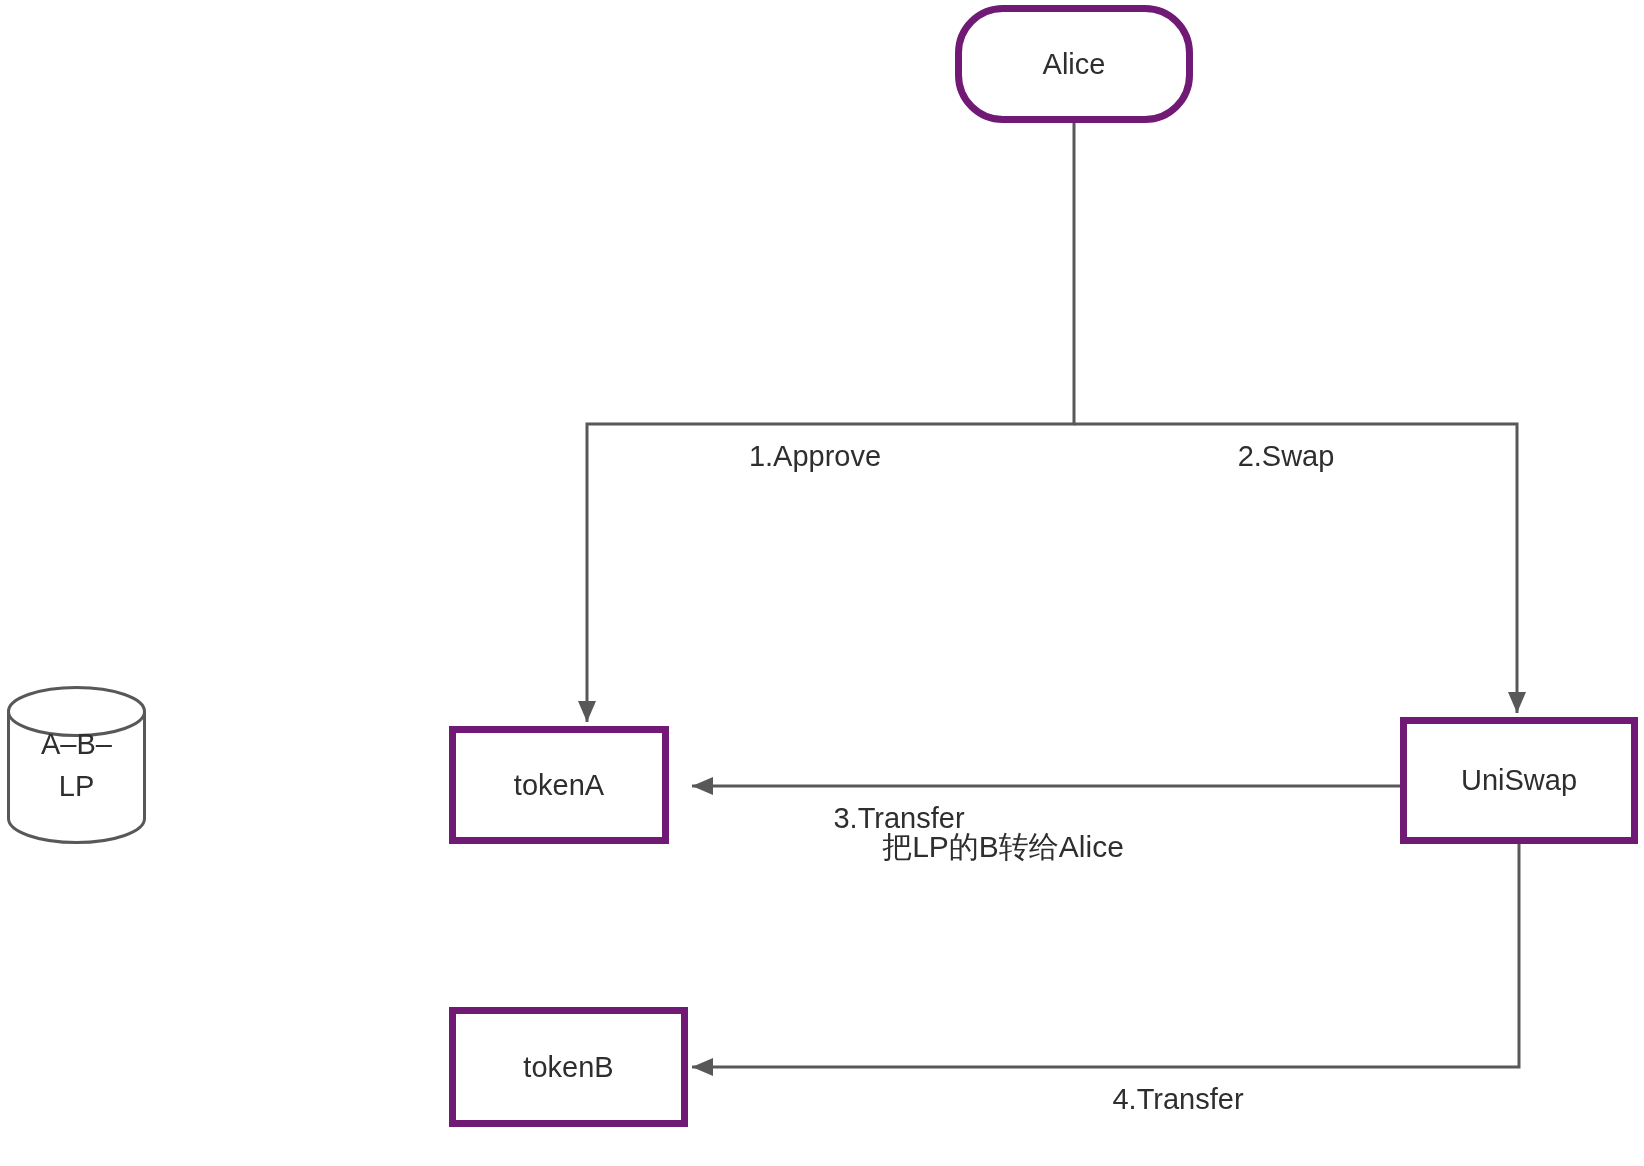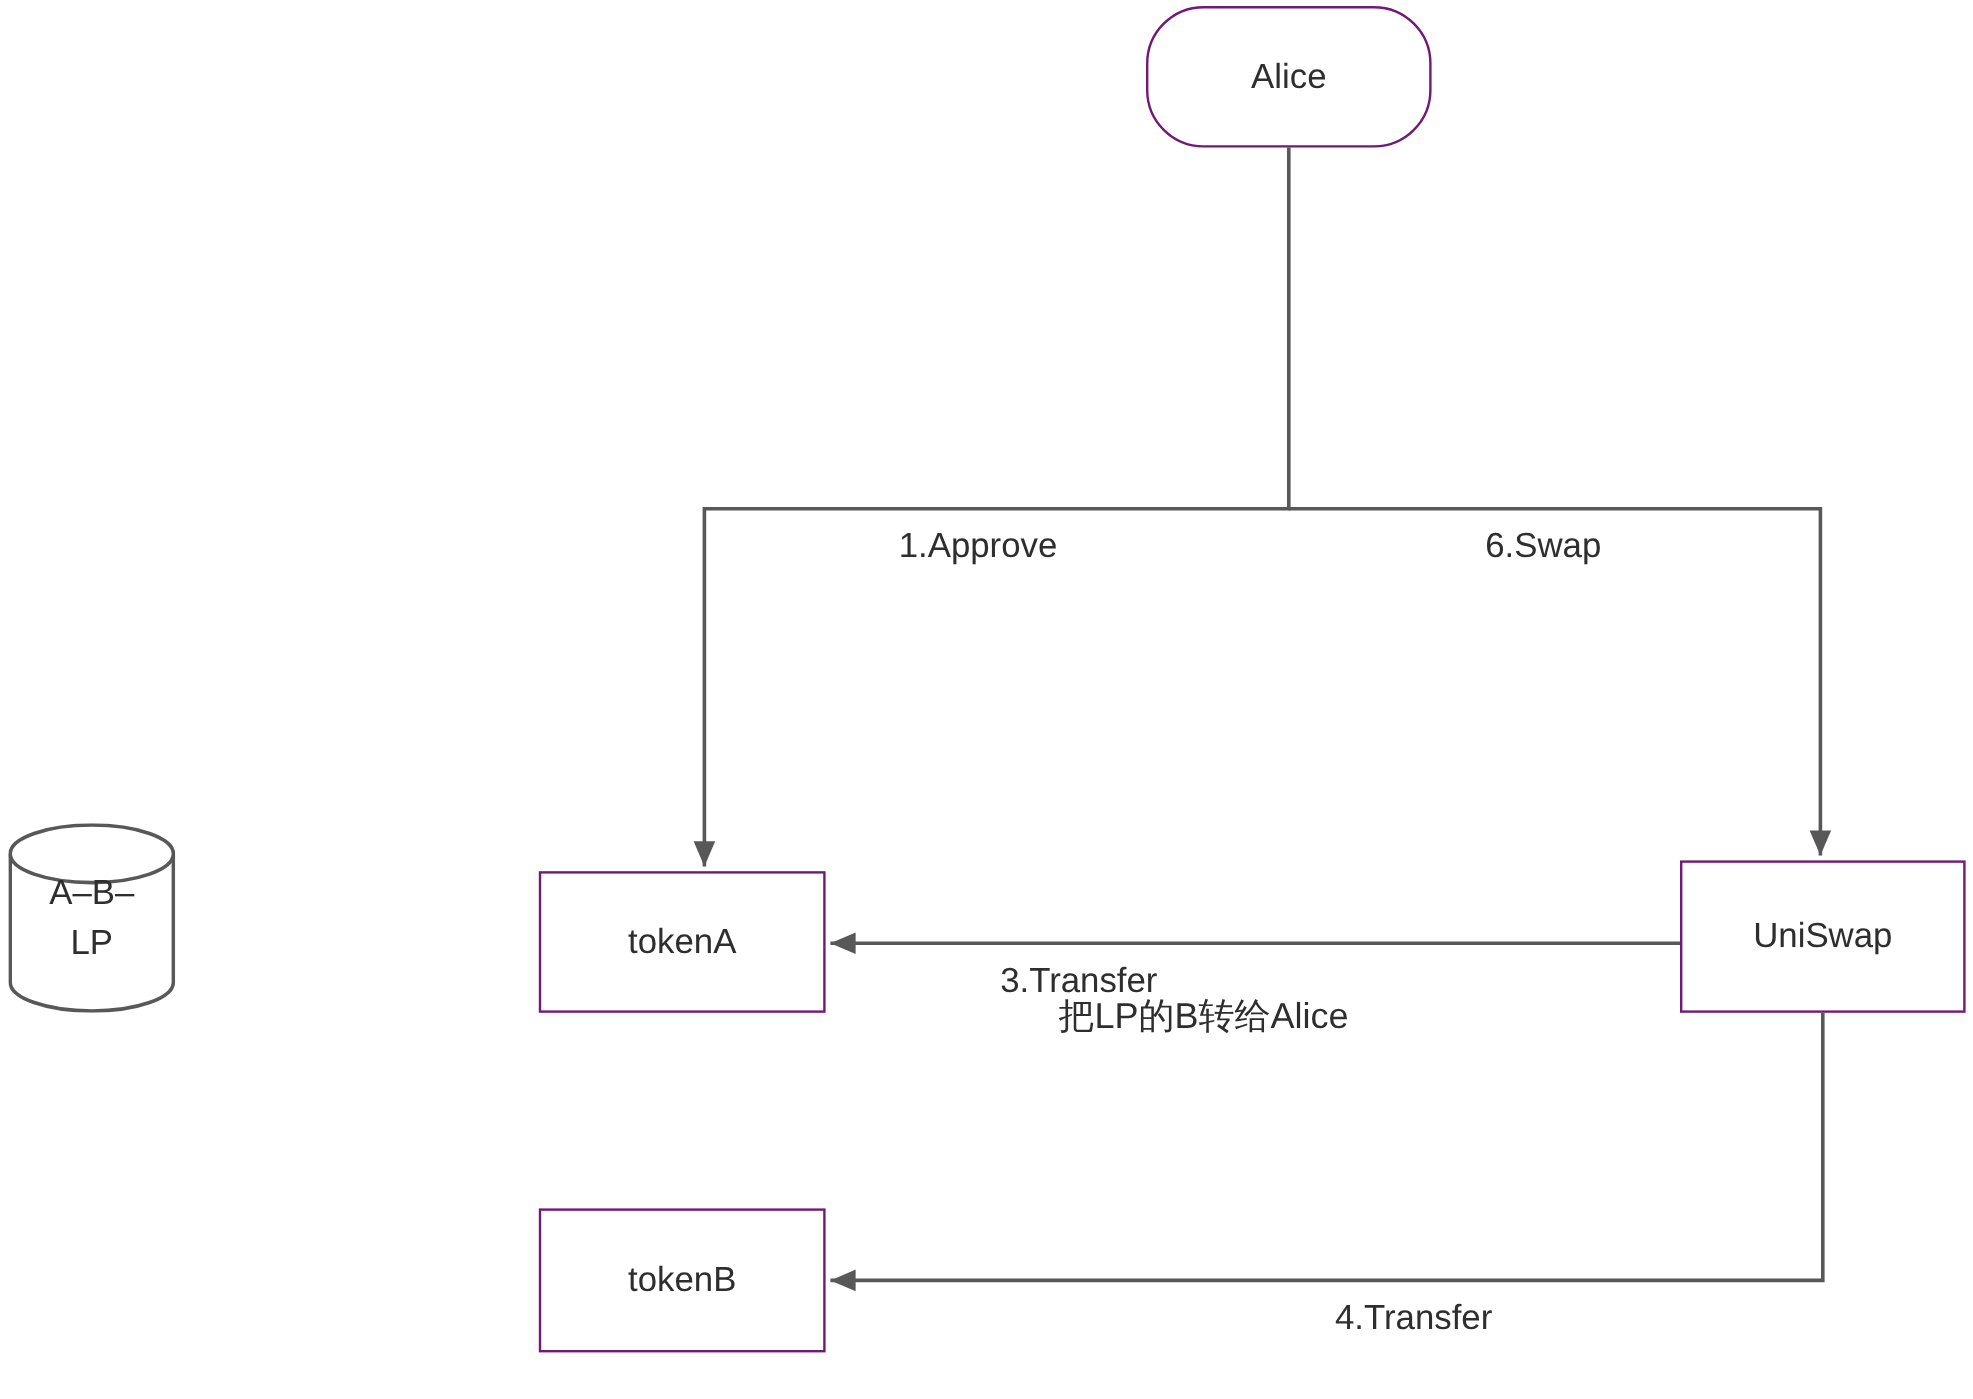--- a/index.html
+++ b/index.html
@@ -26,7 +26,7 @@
     position: absolute;
     box-sizing: border-box;
     background: #ffffff;
-    border: 2px solid #701a75;
+    border: 7px solid #701a75;
     display: flex;
     align-items: center;
     justify-content: center;

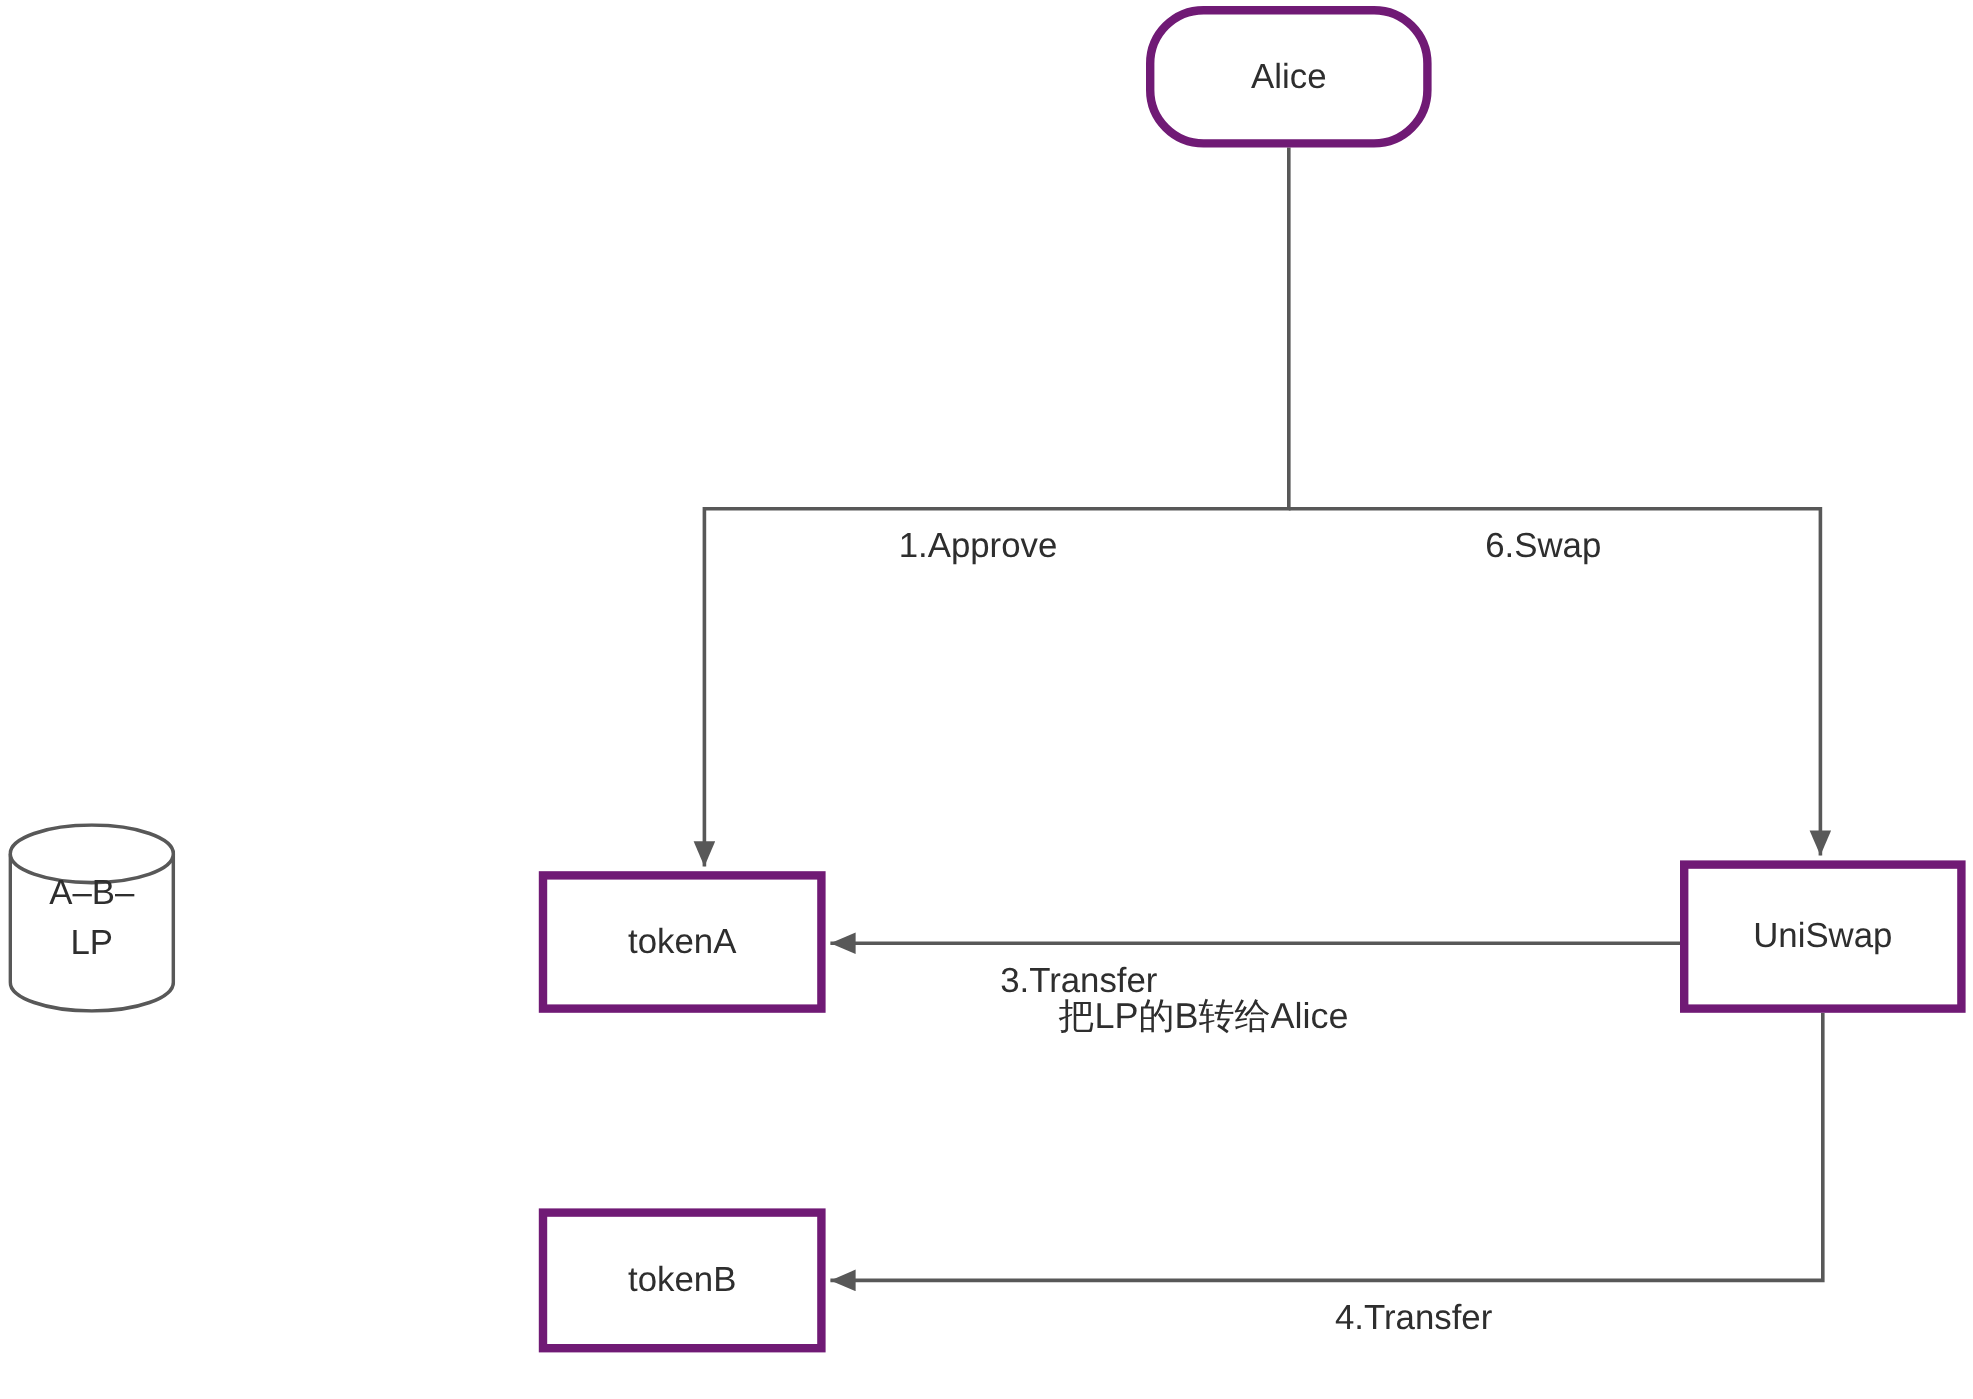--- a/index.html
+++ b/index.html
@@ -123,7 +123,7 @@
   </div>
 
   <span class="edge-label" style="left:815px; top:424px;">1.Approve</span>
-  <span class="edge-label" style="left:1286px; top:424px;">6.Swap</span>
+  <span class="edge-label" style="left:1286px; top:424px;">2.Swap</span>
   <span class="edge-label" style="left:899px; top:786px;text-align:center;">3.Transfer</span>
   <span class="edge-label" style="left:1178px; top:1067px;">4.Transfer</span>
 

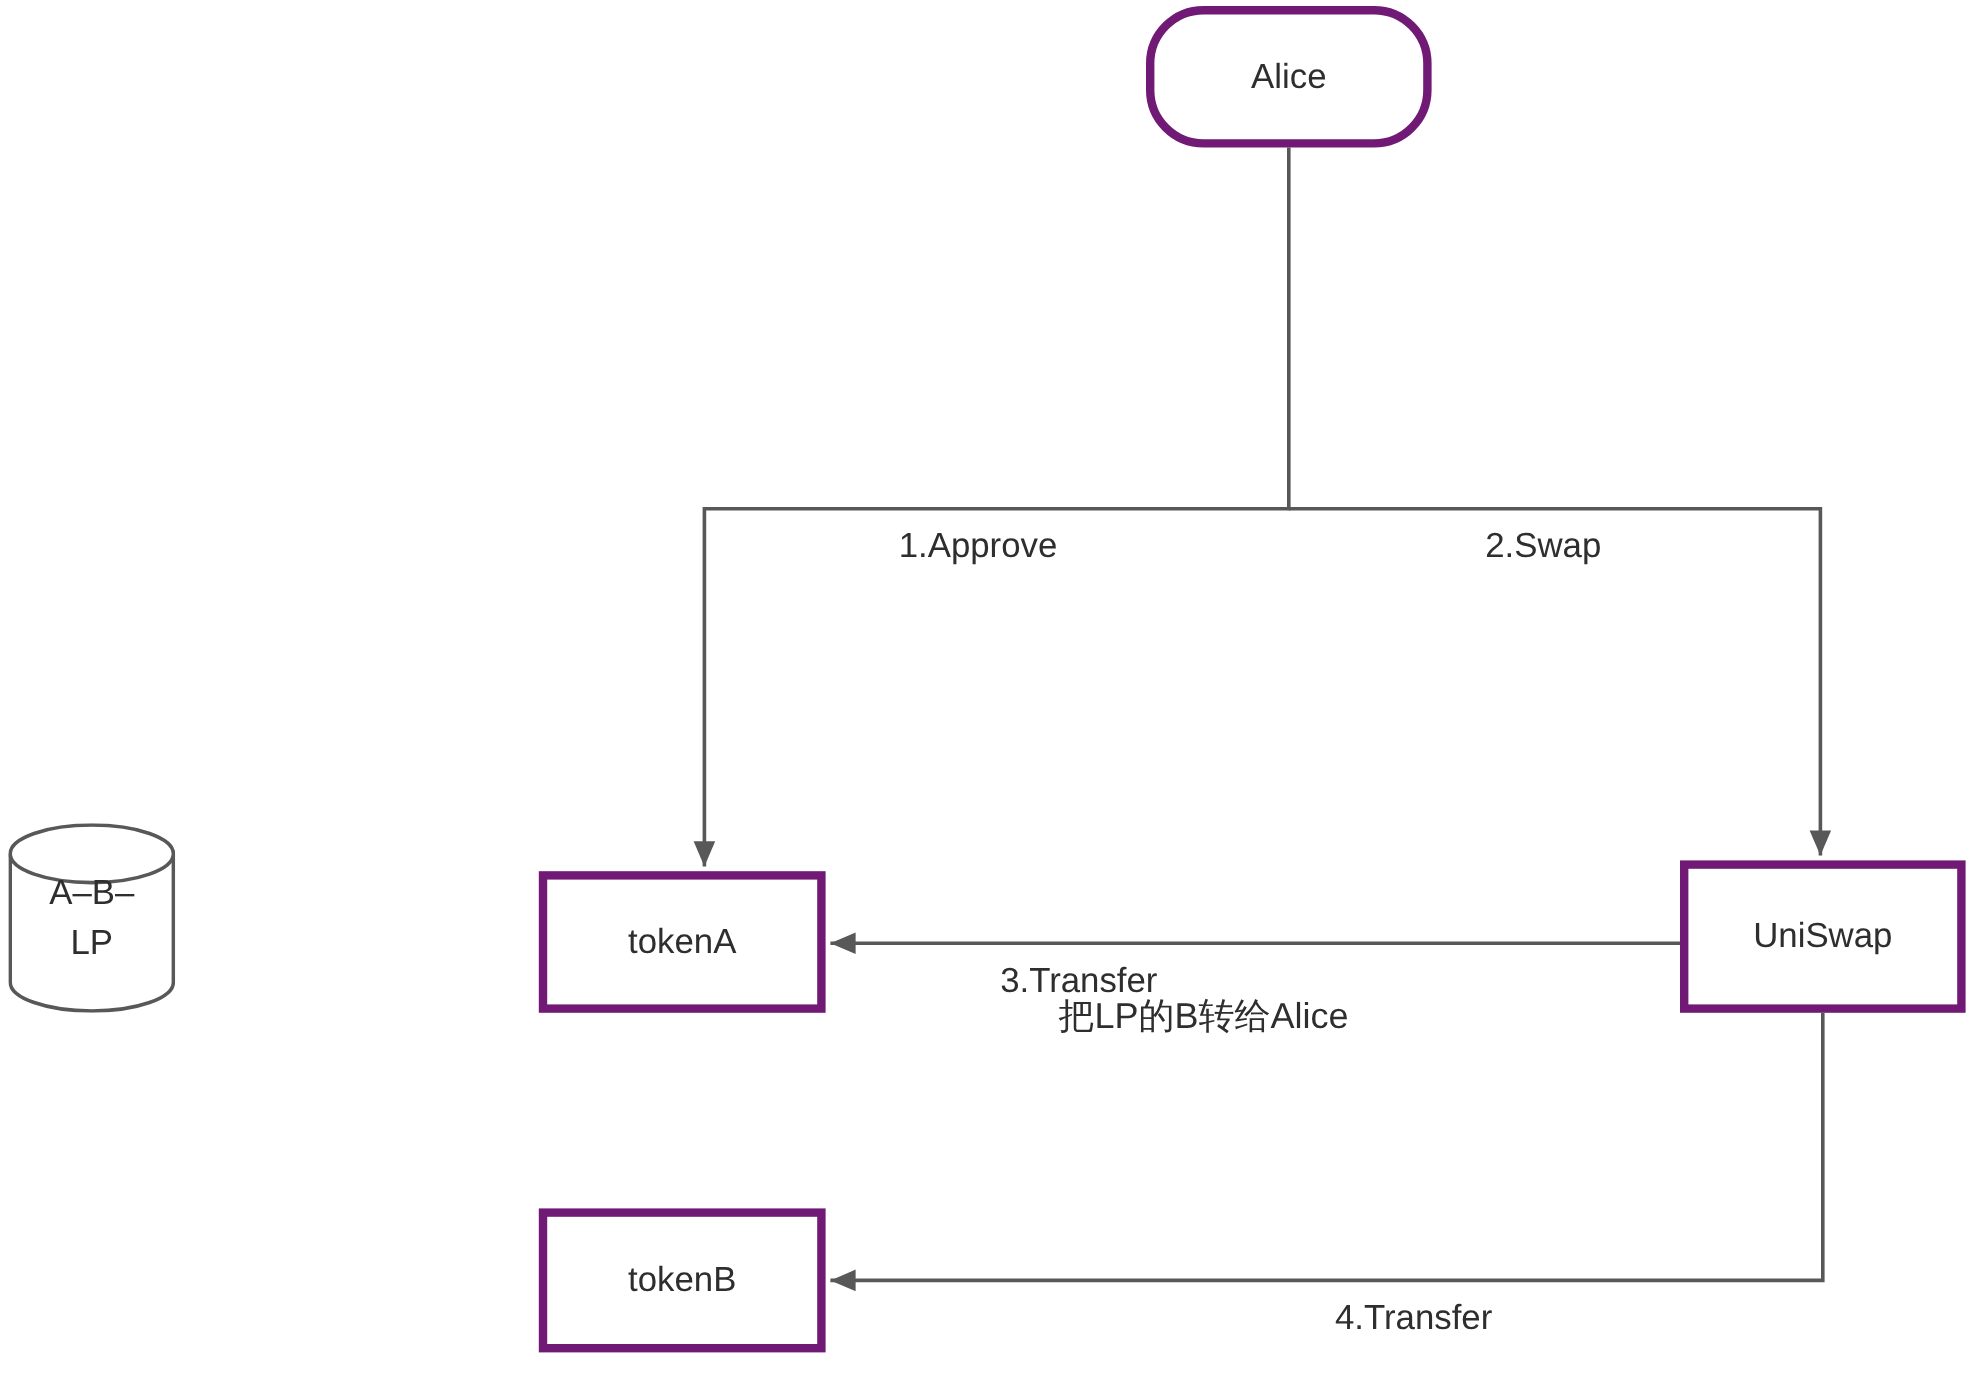--- a/index.html
+++ b/index.html
@@ -110,7 +110,7 @@
     </div>
   </div>
 
-  <div class="node" style="left:449px; top:726px; width:239px; height:118px;">
+  <div class="node" style="left:449px; top:726px; width:220px; height:118px;">
     <span>tokenA</span>
   </div>
 

